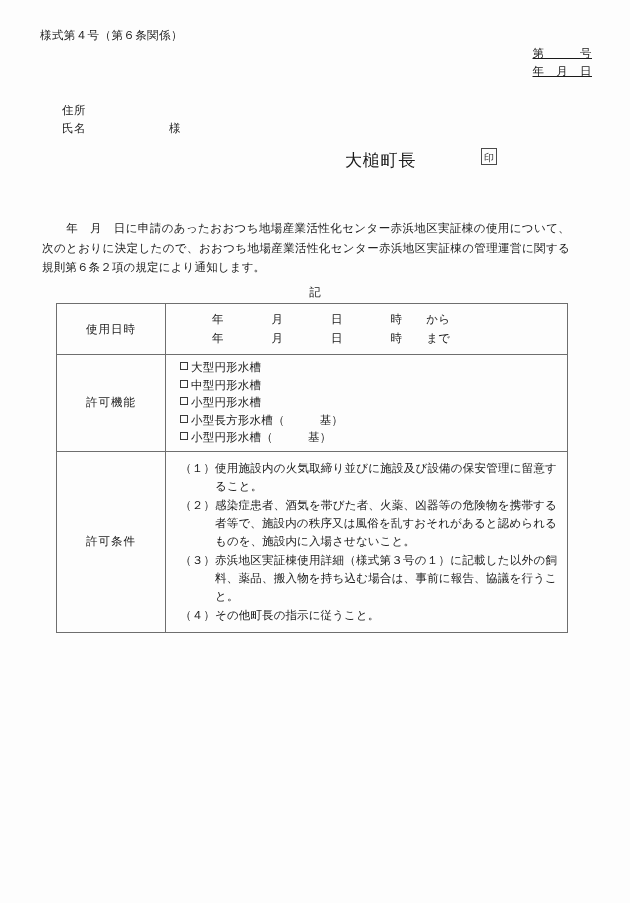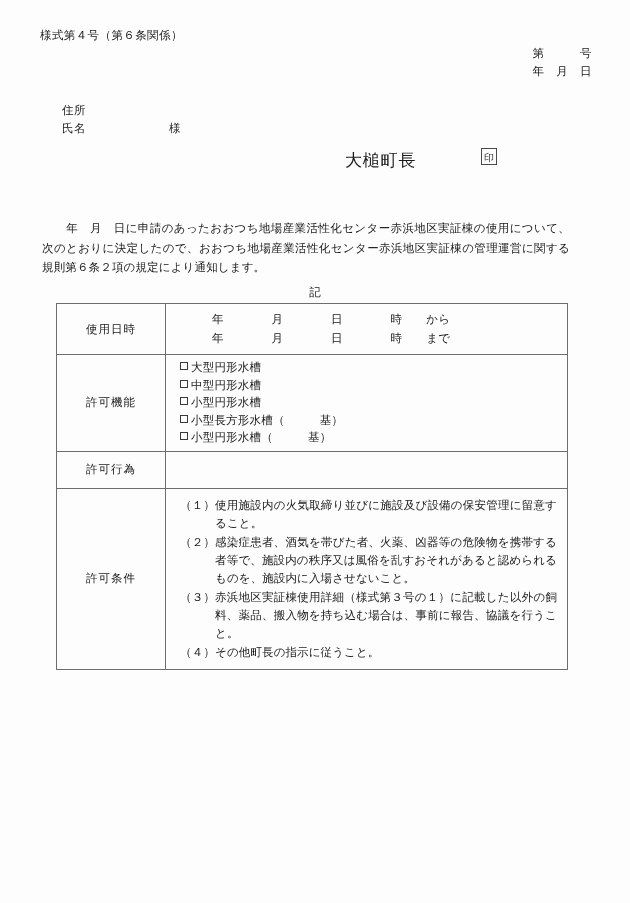--- a/index.html
+++ b/index.html
@@ -43,6 +43,7 @@
   .doc-meta .line {
     white-space: pre;
     letter-spacing: 0.4px;
+    text-decoration: underline;
   }
 
   .addressee {

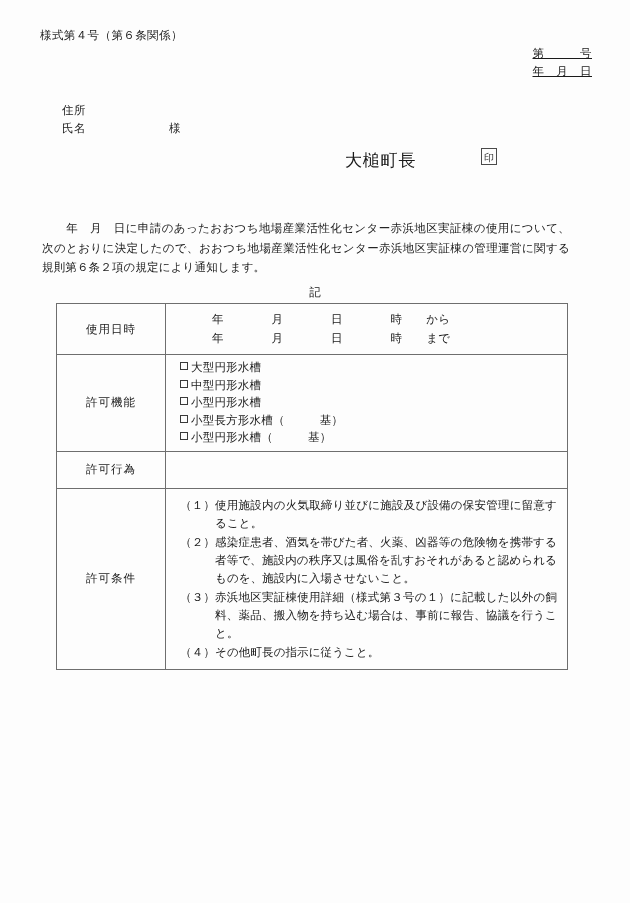--- a/index.html
+++ b/index.html
@@ -239,10 +239,6 @@
         </td>
       </tr>
 
-      <tr>
-        <td class="col-label">許可行為</td>
-        <td class="act-cell col-value"></td>
-      </tr>
 
       <tr>
         <td class="col-label cond-label-cell">許可条件</td>

